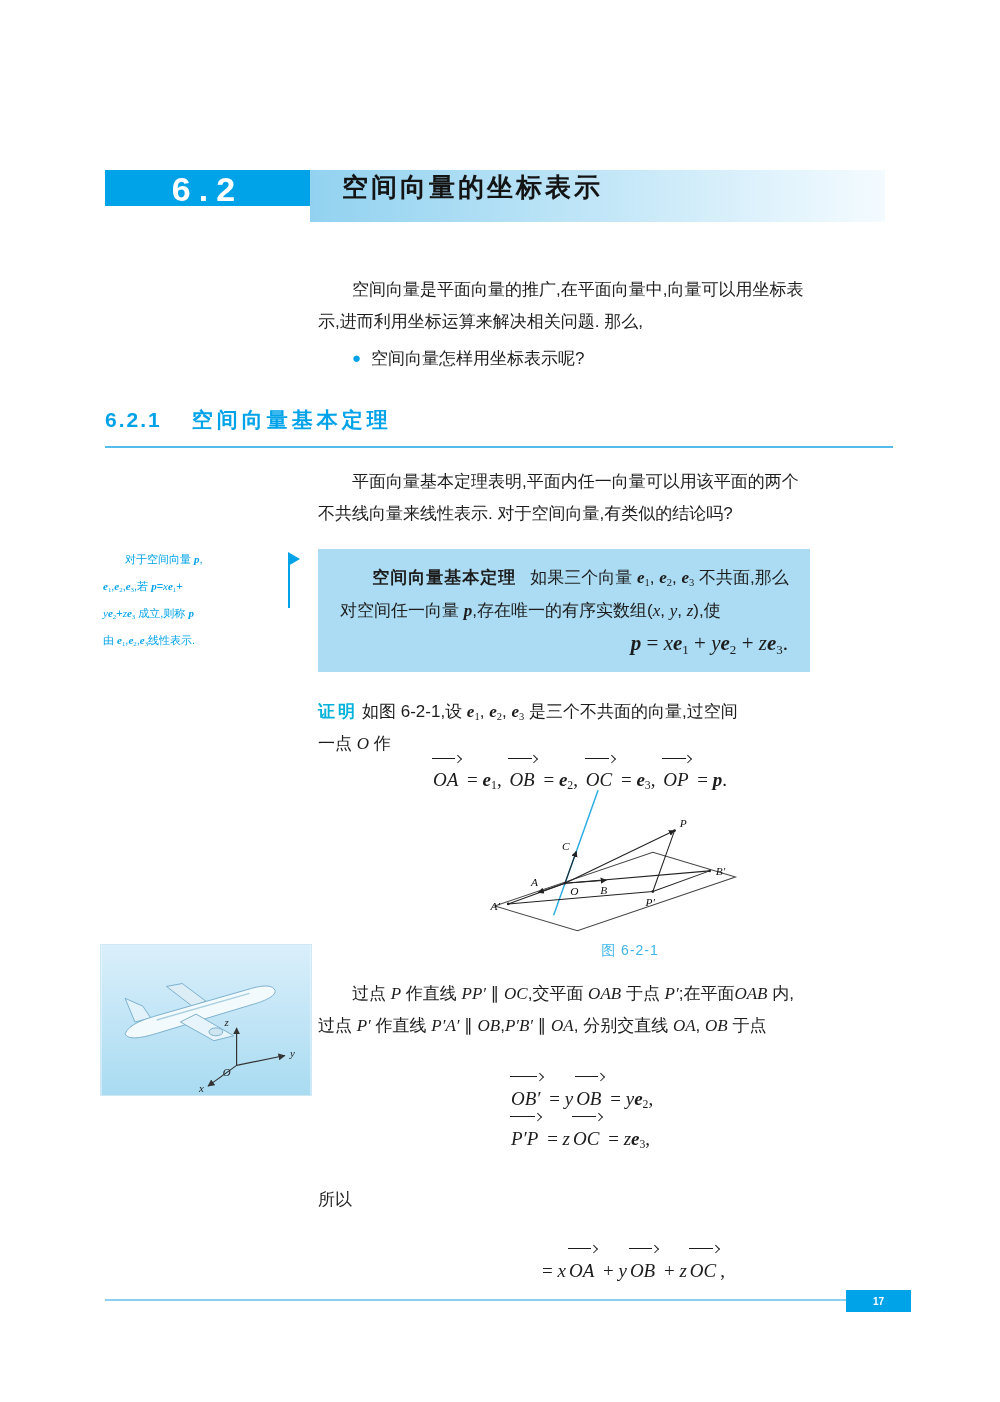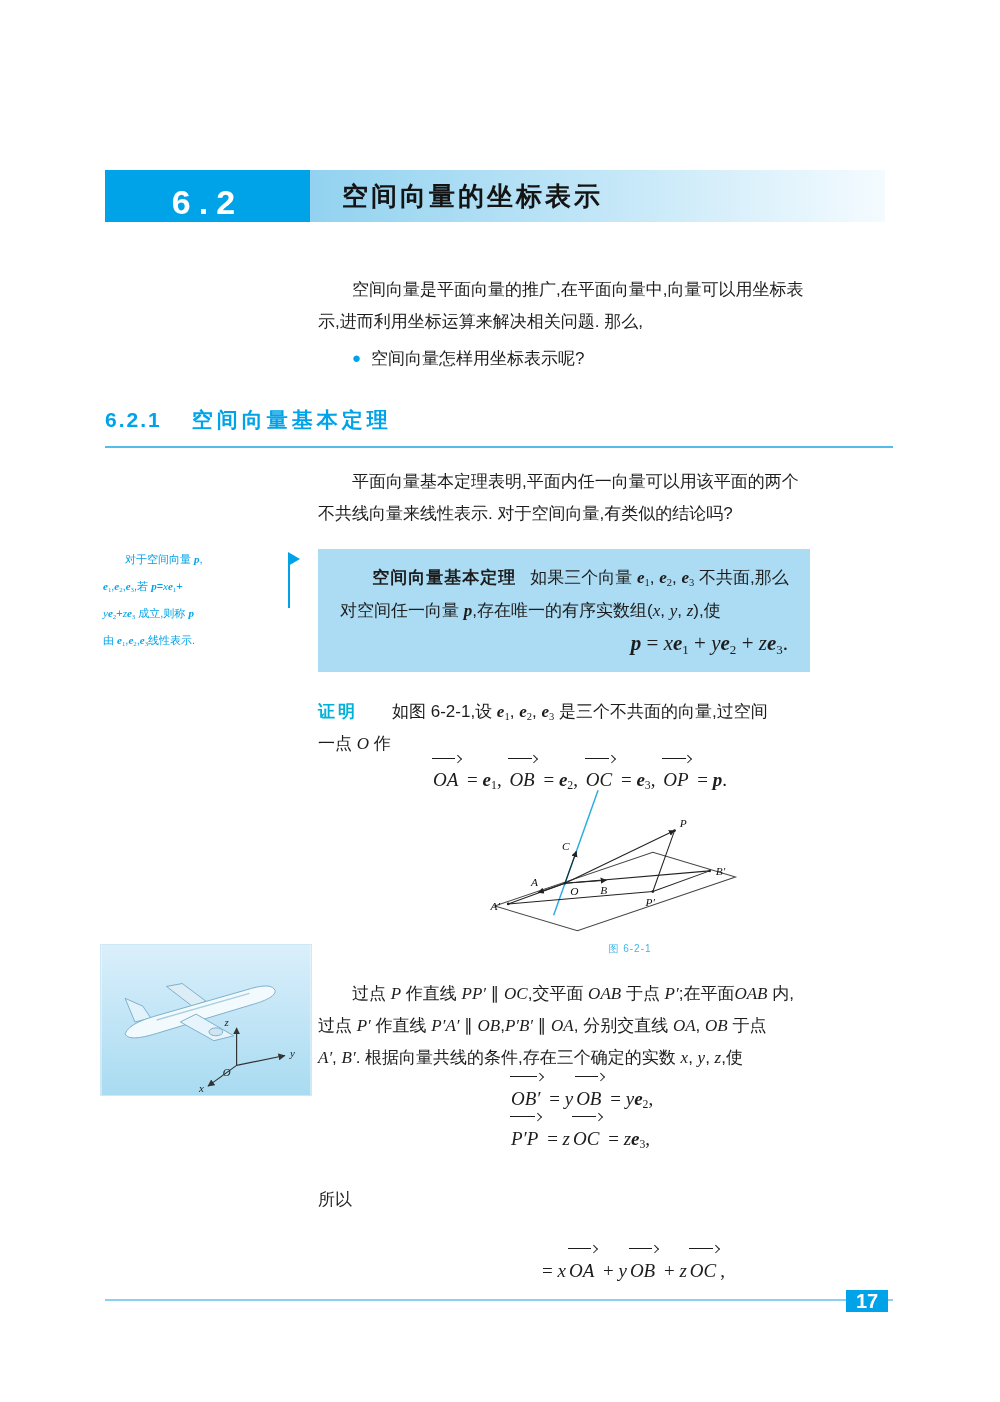--- a/index.html
+++ b/index.html
@@ -23,8 +23,8 @@
   .math-line{font-family:"Liberation Serif","DejaVu Serif",serif;}
 
   
-  .chapter-num{position:absolute;left:105px;top:170px;width:205px;height:52px;
-       background:var(--accent,#00a2e8);color:#fff;display:flex;align-items:flex-end;justify-content:center;
+  .chapter-num{position:absolute;left:105px;top:170px;width:205px;height:36px;
+       background:var(--accent,#00a2e8);color:#fff;display:flex;align-items:flex-start;justify-content:center;
        font-size:34px;font-weight:bold;letter-spacing:8px;}
   .chapter-title-bar{position:absolute;left:310px;top:170px;width:575px;height:52px;box-sizing:border-box;
        background:linear-gradient(90deg,var(--header_gradient_start,#92d2f0) 0%,#c6e8f8 55%,var(--header_gradient_end,#f4fbff) 100%);

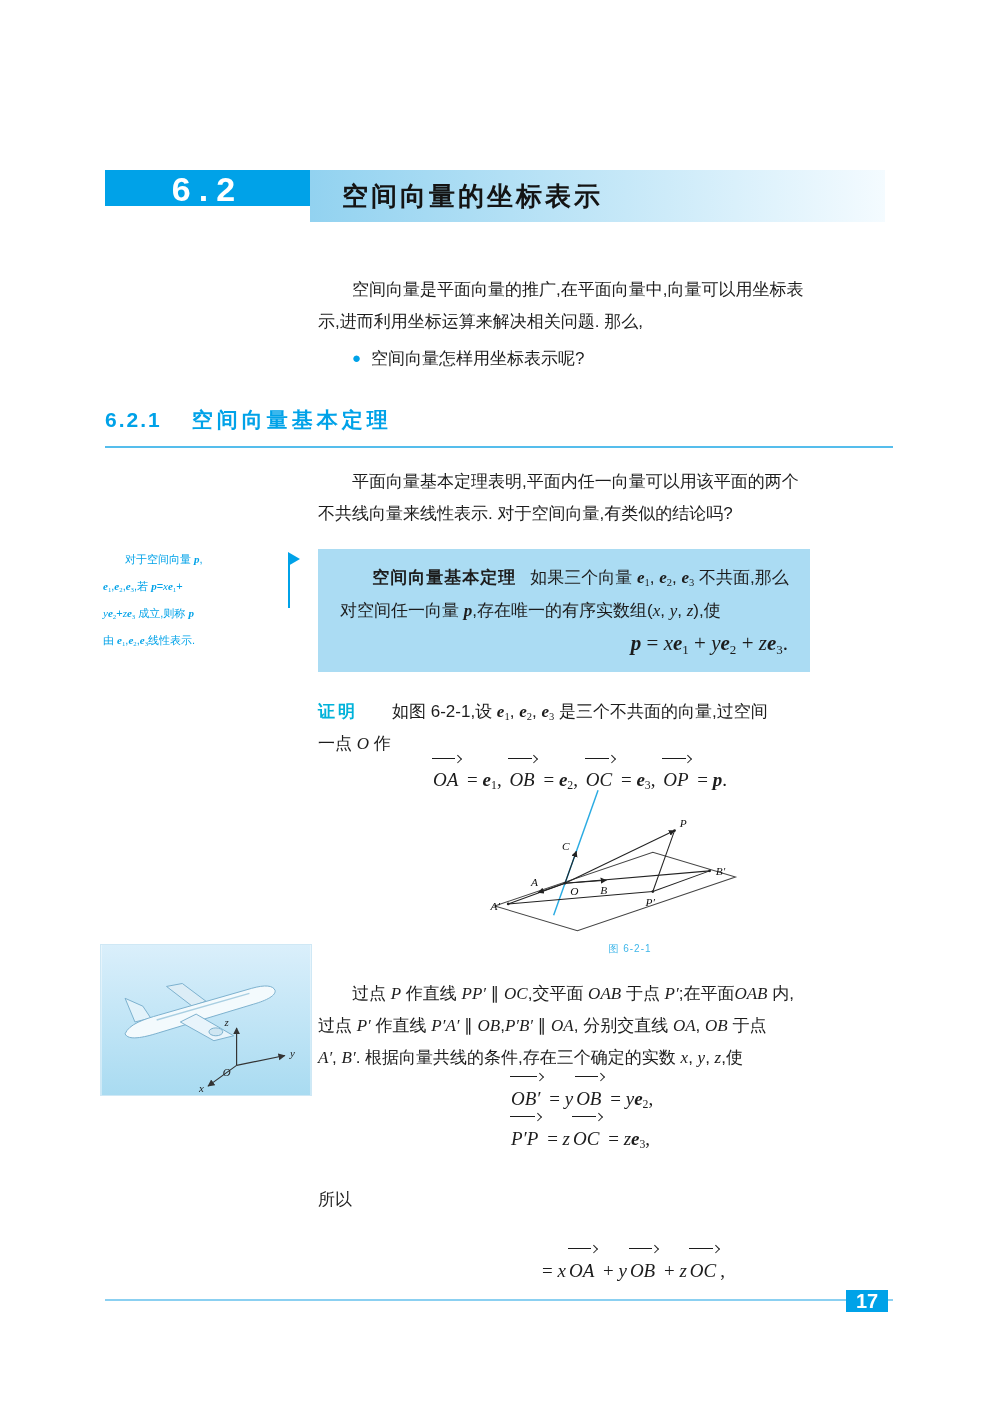--- a/index.html
+++ b/index.html
@@ -28,7 +28,7 @@
        font-size:34px;font-weight:bold;letter-spacing:8px;}
   .chapter-title-bar{position:absolute;left:310px;top:170px;width:575px;height:52px;box-sizing:border-box;
        background:linear-gradient(90deg,var(--header_gradient_start,#92d2f0) 0%,#c6e8f8 55%,var(--header_gradient_end,#f4fbff) 100%);
-       display:flex;align-items:center;padding-left:32px;font-size:26px;font-weight:bold;color:#141414;letter-spacing:3px;}
+       display:flex;align-items:flex-start;padding-left:32px;font-size:26px;font-weight:bold;color:#141414;letter-spacing:3px;}
 
   
   .intro{position:absolute;left:318px;top:274px;width:580px;}

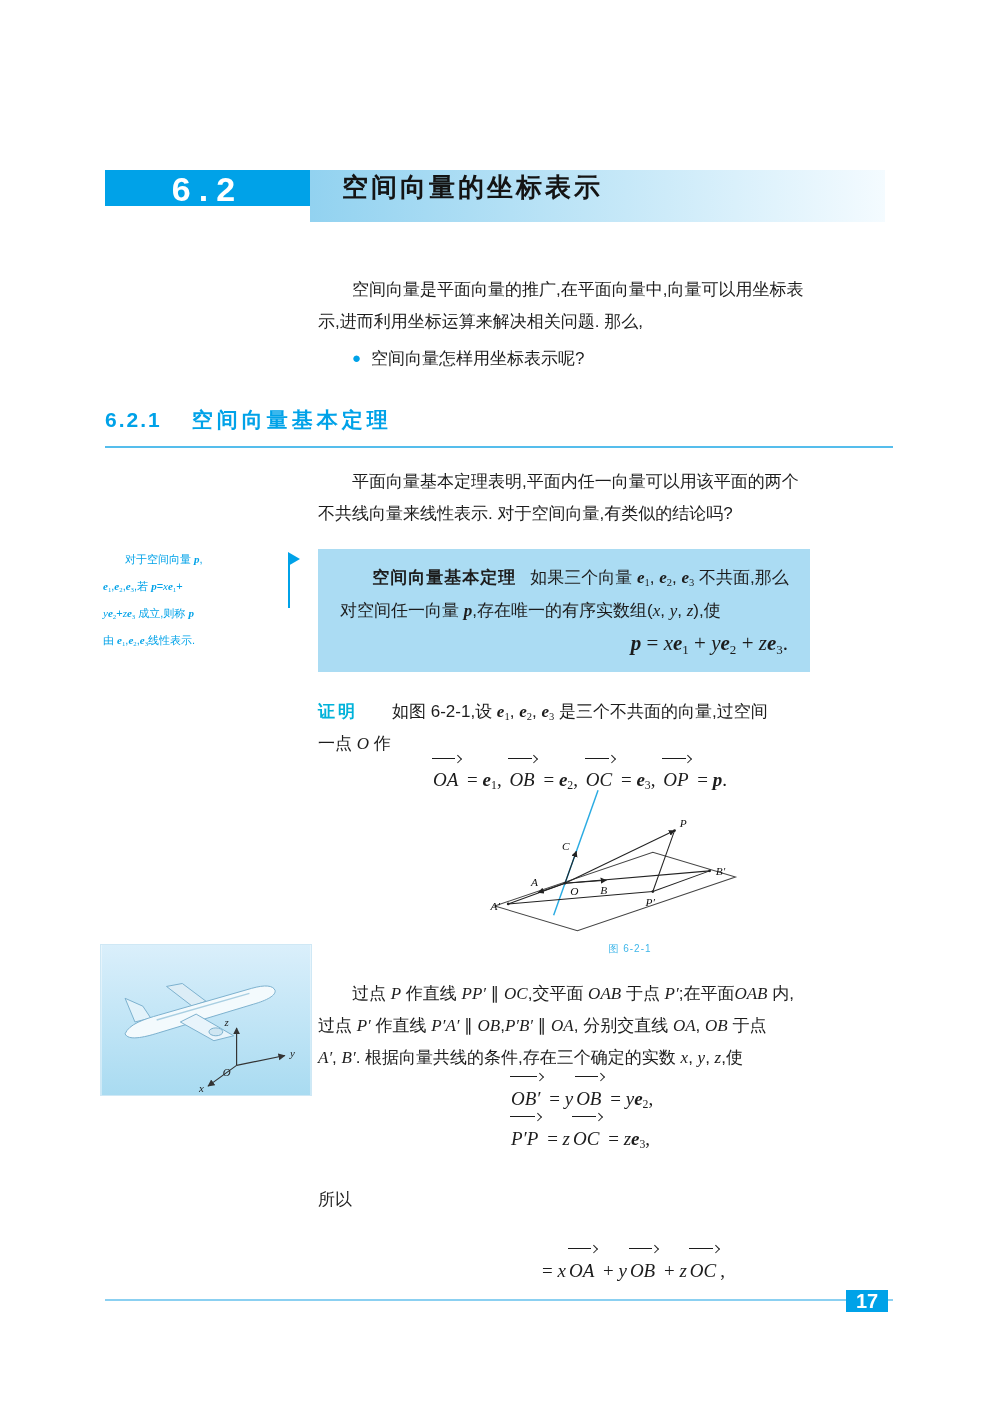--- a/index.html
+++ b/index.html
@@ -58,7 +58,7 @@
 
   
   .proof{position:absolute;left:318px;top:696px;width:580px;}
-  .proof-label{color:var(--proof_label,#00b2da);font-weight:bold;margin-right:34px;letter-spacing:3px;}
+  .proof-label{color:var(--proof_label,#00b2da);font-weight:bold;margin-right:4px;letter-spacing:3px;}
   .display-math{position:absolute;left:430px;top:756px;font-size:19px;height:38px;line-height:38px;white-space:nowrap;}
 
   

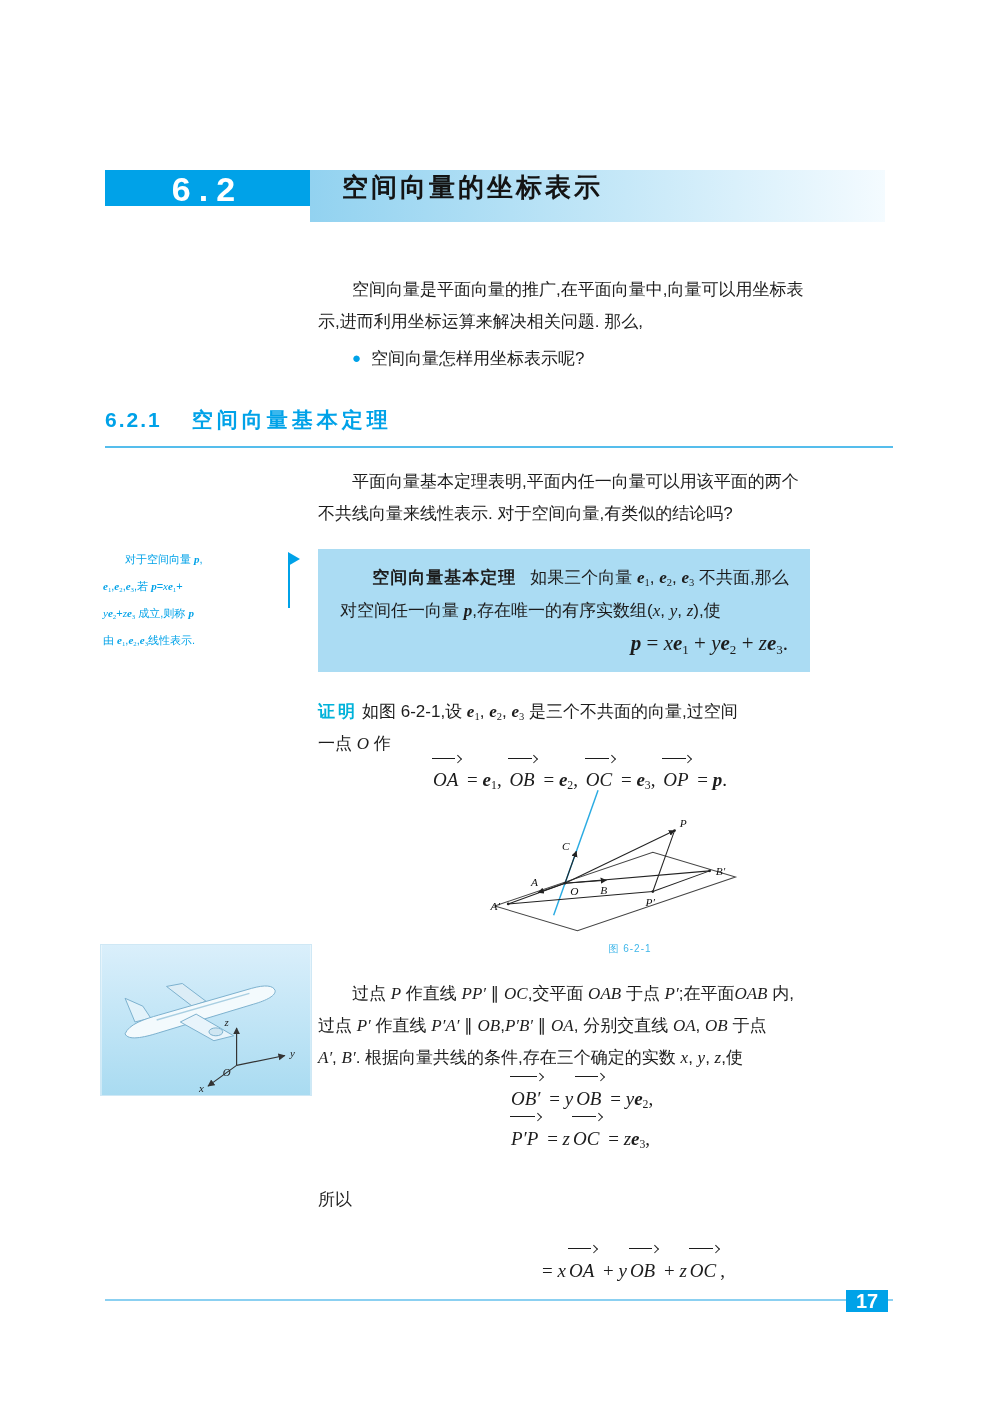--- a/index.html
+++ b/index.html
@@ -63,7 +63,7 @@
 
   
   .figure{position:absolute;left:462px;top:782px;width:336px;}
-  .fig-caption{text-align:center;color:var(--caption,#3fb6e9);font-size:10px;margin-top:0;letter-spacing:1px;
+  .fig-caption{text-align:center;color:var(--caption,#3fb6e9);font-size:14px;margin-top:0;letter-spacing:1px;
        font-family:"Liberation Sans","DejaVu Sans",sans-serif;}
 
   

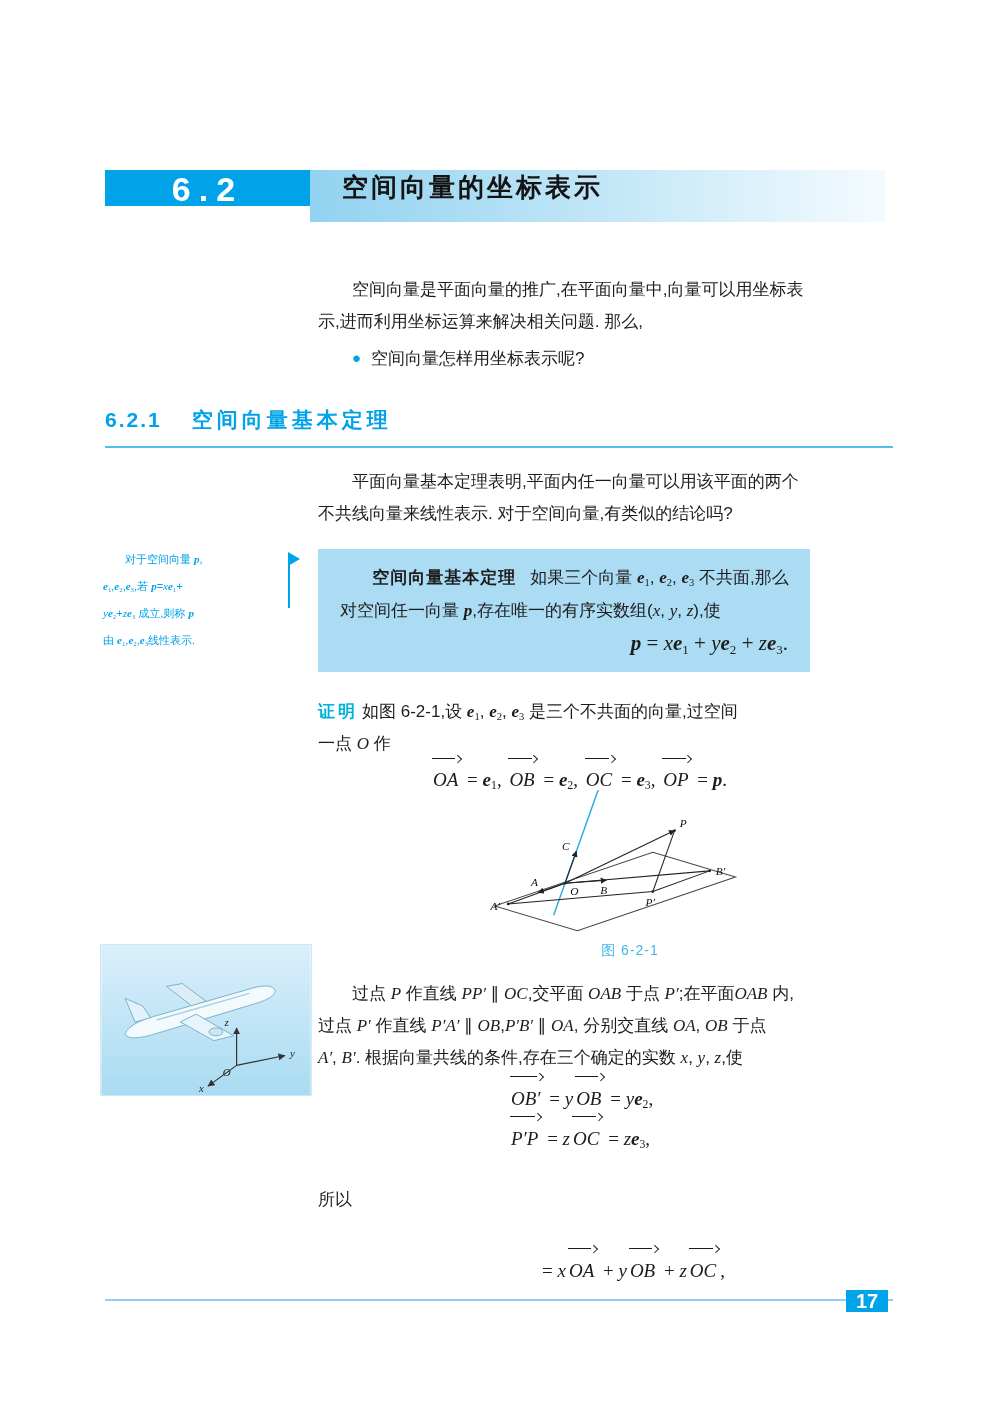--- a/index.html
+++ b/index.html
@@ -220,7 +220,6 @@
   <div class="body2">
     <div class="tline indent">过点 <span class="m-i">P</span> 作直线 <span class="m-i">PP′</span> ∥ <span class="m-i">OC</span>,交平面 <span class="m-i">OAB</span> 于点 <span class="m-i">P′</span>;在平面<span class="m-i">OAB</span> 内,</div>
     <div class="tline">过点 <span class="m-i">P′</span> 作直线 <span class="m-i">P′A′</span> ∥ <span class="m-i">OB</span>,<span class="m-i">P′B′</span> ∥ <span class="m-i">OA</span>, 分别交直线 <span class="m-i">OA</span>, <span class="m-i">OB</span> 于点</div>
-    <div class="tline"><span class="m-i">A′</span>, <span class="m-i">B′</span>. 根据向量共线的条件,存在三个确定的实数 <span class="m-i">x</span>, <span class="m-i">y</span>, <span class="m-i">z</span>,使</div>
   </div>
 
   <div class="eq-block">

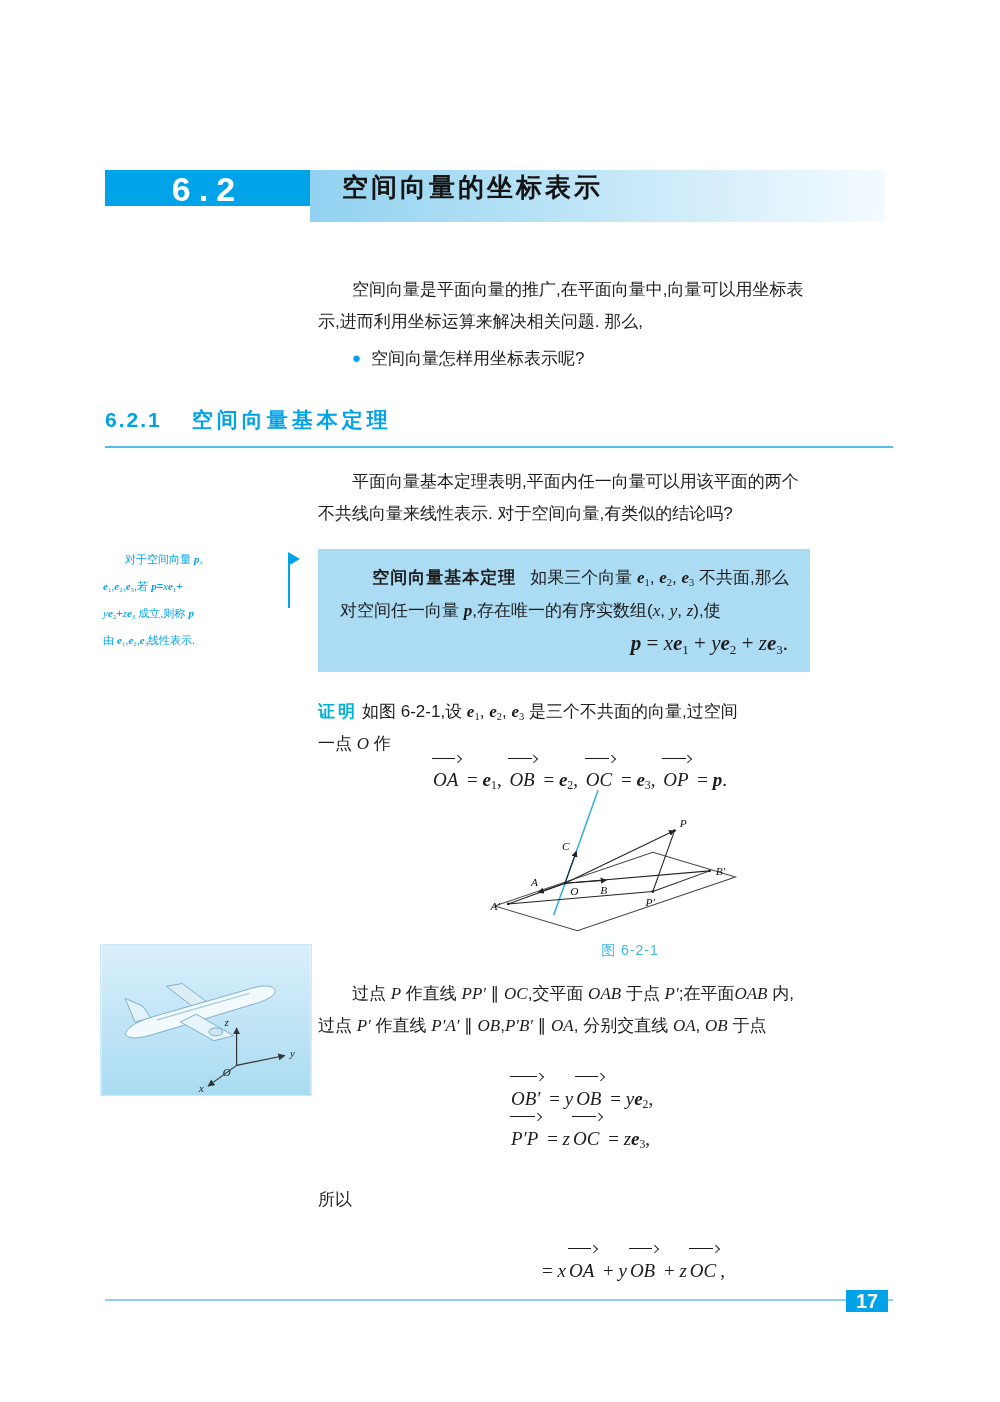--- a/index.html
+++ b/index.html
@@ -80,8 +80,8 @@
 
   
   .footer-line{position:absolute;left:105px;top:1299px;width:788px;height:2px;background:var(--footer_line,#8bd0f1);}
-  .page-badge{position:absolute;left:846px;top:1290px;width:42px;height:22px;background:var(--accent,#00a2e8);
-       color:#fff;display:flex;align-items:center;justify-content:center;font-size:20px;font-weight:bold;}
+  .page-badge{position:absolute;left:846px;top:1290px;width:65px;height:22px;background:var(--accent,#00a2e8);
+       color:#fff;display:flex;align-items:center;justify-content:center;font-size:10px;font-weight:bold;}
 
   svg text{font-family:"Liberation Serif","DejaVu Serif",serif;font-style:italic;}
 </style>

